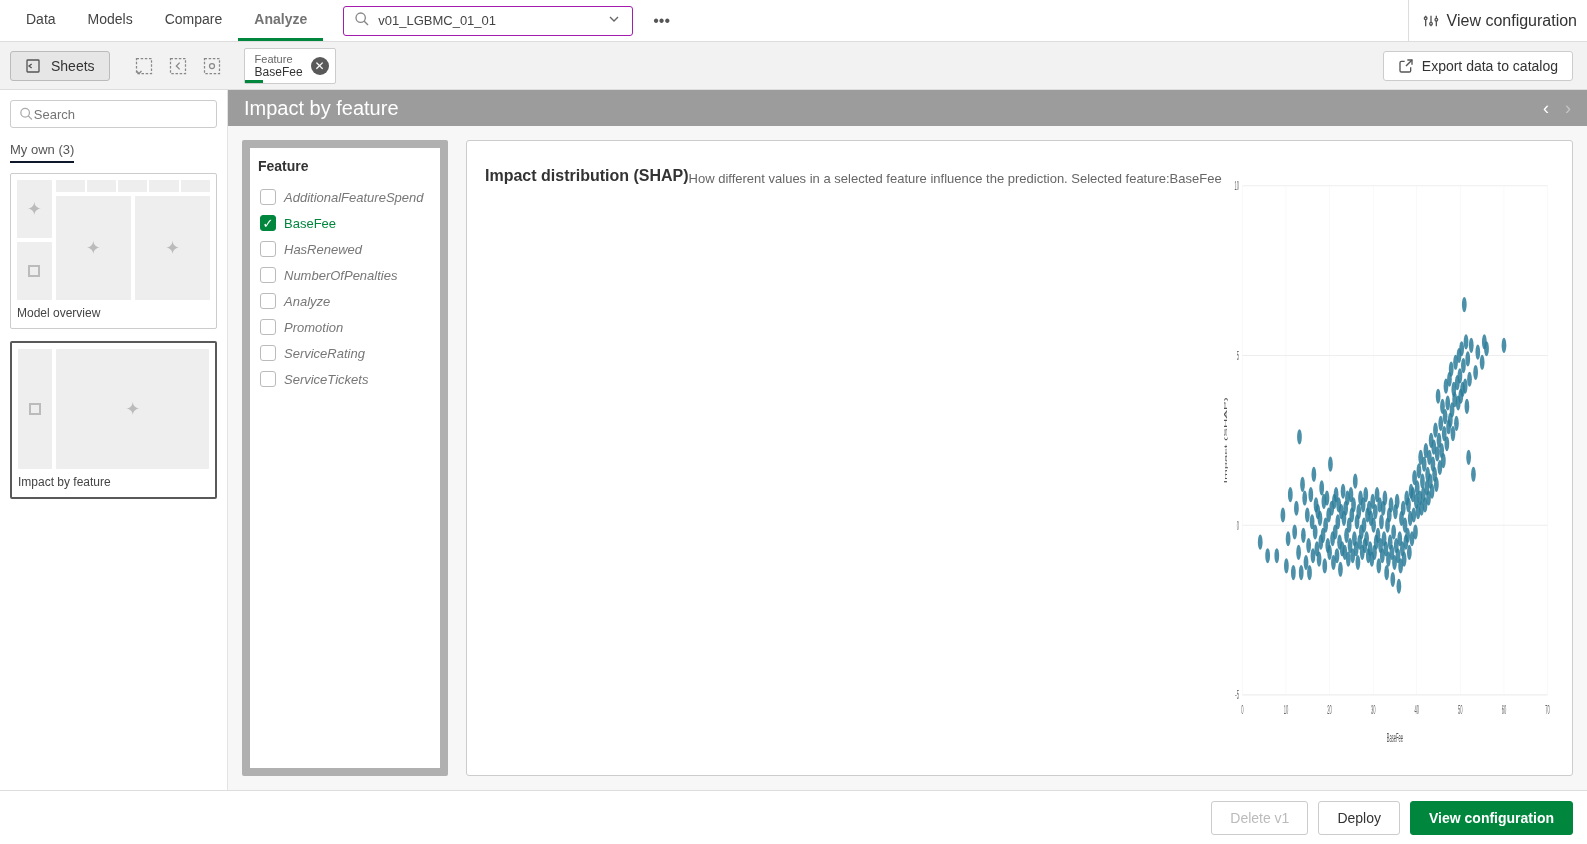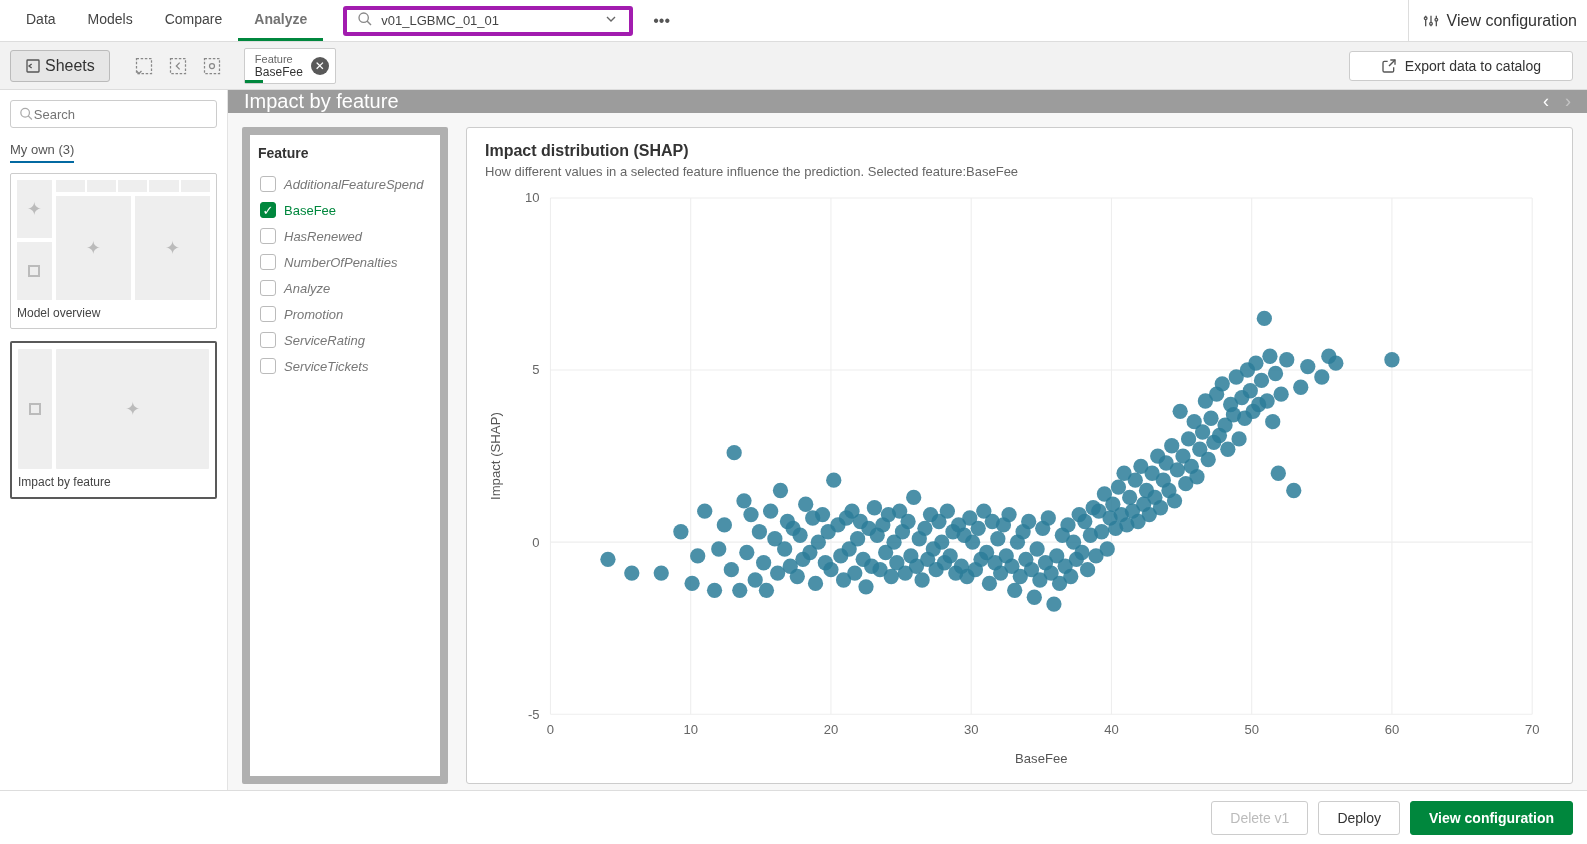--- a/index.html
+++ b/index.html
@@ -10,7 +10,7 @@
 .topnav-tabs { display: flex; height: 100%; }
 .topnav-tab { padding: 2px 16px; display: flex; align-items: center; font-size: 14px; color: #444; cursor: pointer; border-bottom: 3px solid transparent; }
 .topnav-tab.active { color: #737373; border-bottom-color: #00873d; font-weight: 600; }
-.model-select { margin-left: 20px; display: flex; align-items: center; border: 4px solid #a21caf; border-radius: 3px; height: 30px; width: 290px; padding: 0 10px; justify-content: space-between; }
+.model-select { margin-left: 20px; display: flex; align-items: center; border: 1px solid #a21caf; border-radius: 3px; height: 30px; width: 290px; padding: 0 10px; justify-content: space-between; }
 .model-select .search-ico { color: #888; margin-right: 8px; }
 .model-select .label { flex: 1; font-size: 13px; color: #444; }
 .dots-btn { margin-left: 16px; color: #555; font-size: 16px; cursor: pointer; padding: 4px; }

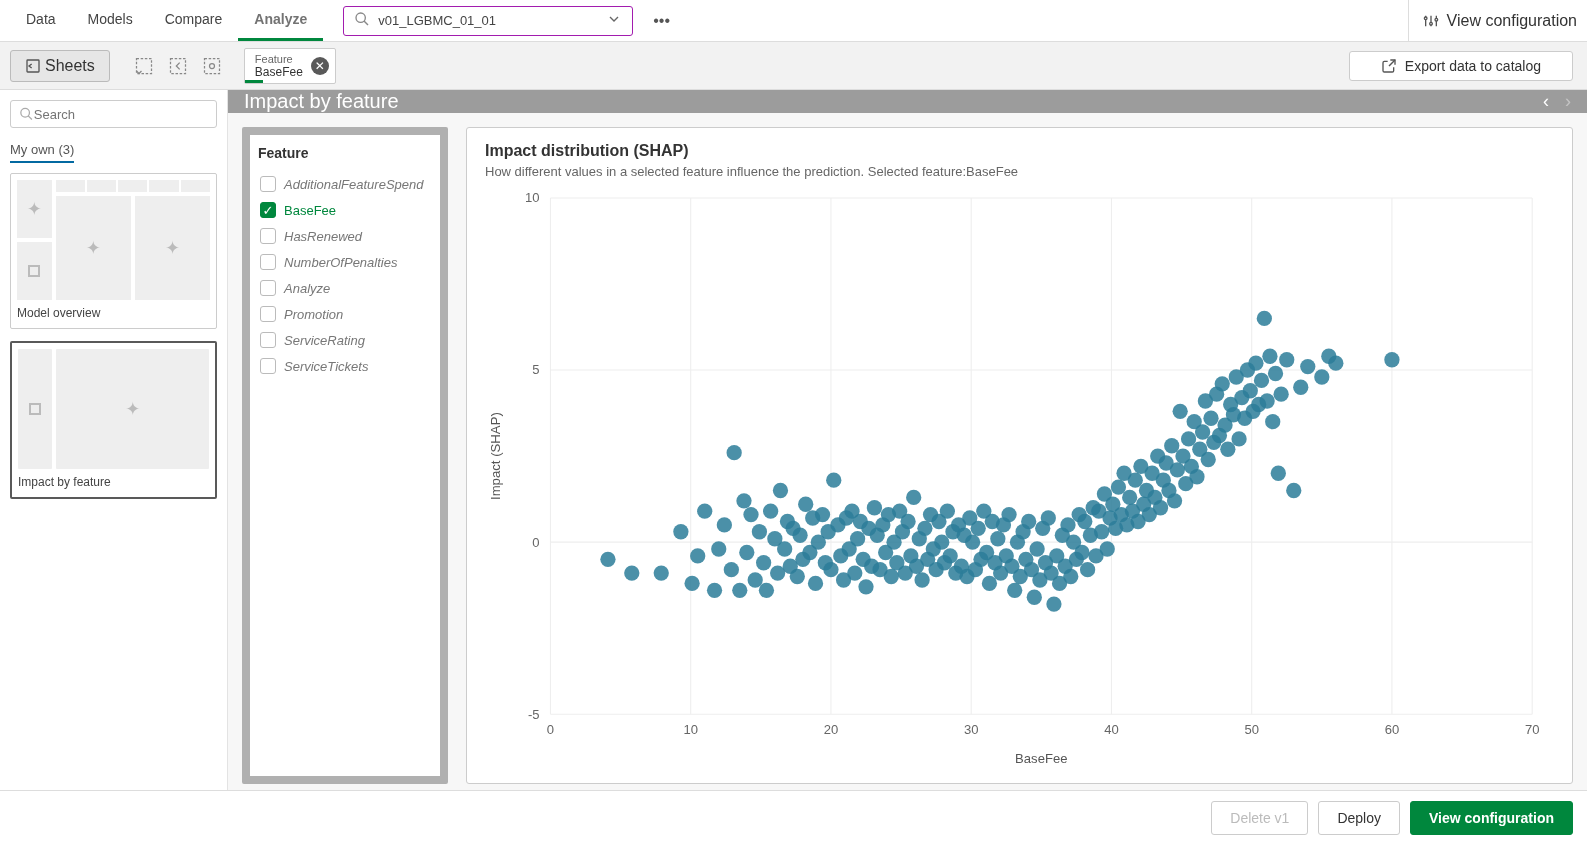--- a/index.html
+++ b/index.html
@@ -19,7 +19,7 @@
 
 
 .toolbar { display: flex; align-items: center; height: 48px; background: #f2f2f2; border-bottom: 1px solid #ddd; padding-left: 10px; }
-.sheets-btn { display: flex; align-items: center; gap: 4px; border: 1px solid #bbb; border-radius: 3px; background: #e6e6e6; padding: 6px 14px; font-size: 16px; cursor: pointer; }
+.sheets-btn { display: flex; align-items: center; gap: 10px; border: 1px solid #bbb; border-radius: 3px; background: #e6e6e6; padding: 6px 14px; font-size: 14px; cursor: pointer; }
 .sel-icons { display: flex; gap: 14px; margin-left: 24px; }
 .sel-icons .ico { width: 20px; height: 20px; cursor: pointer; display:flex; align-items:center; justify-content:center; }
 .feature-chip { display: flex; flex-direction: column; background: #fff; border: 1px solid #ccc; border-radius: 2px; padding: 4px 32px 4px 10px; margin-left: 22px; position: relative; }

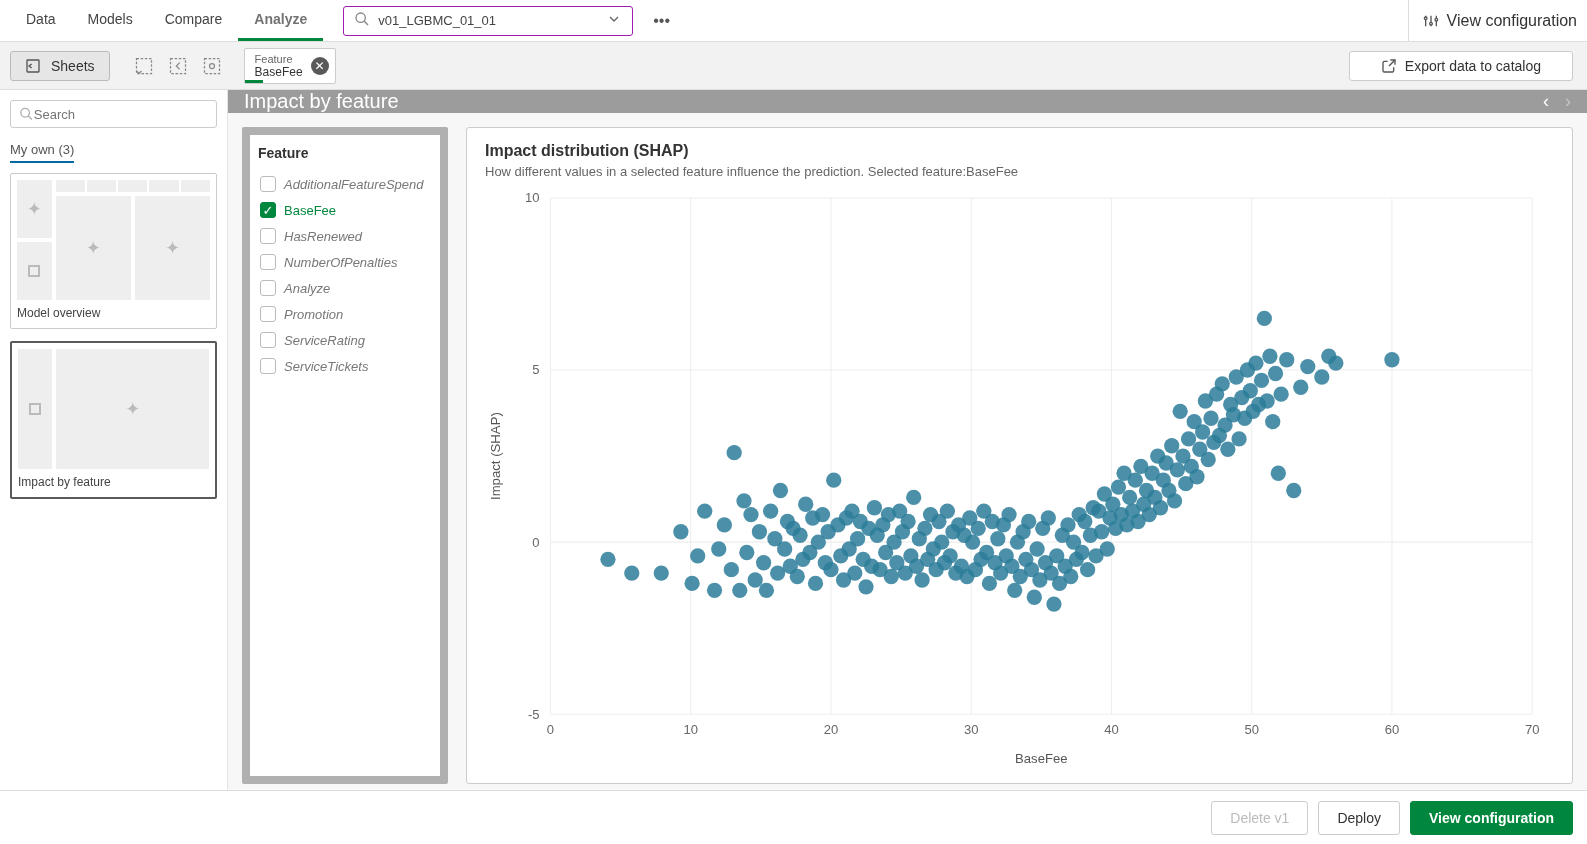--- a/index.html
+++ b/index.html
@@ -27,7 +27,7 @@
 .feature-chip .chip-value { font-size: 12px; color: #333; }
 .feature-chip .chip-bar { position:absolute; bottom:0; left:0; width:18px; height:3px; background:#00873d; }
 .feature-chip .close { position: absolute; right: 6px; top: 50%; transform: translateY(-50%); width: 18px; height:18px; border-radius: 50%; background:#595959; color:#fff; display:flex; align-items:center; justify-content:center; font-size:12px; cursor:pointer; }
-.export-btn { margin-left: auto; margin-right: 14px; display: flex; align-items: center; gap: 8px; border: 1px solid #ccc; border-radius: 3px; padding: 6px 31px; font-size: 14px; background:#fff; cursor:pointer; }
+.export-btn { margin-left: auto; margin-right: 14px; display: flex; align-items: center; gap: 8px; border: 1px solid #ccc; border-radius: 3px; padding: 6px 14px; font-size: 14px; background:#fff; cursor:pointer; }
 
 
 .body { display: flex; height: calc(100% - 42px - 48px - 54px); }

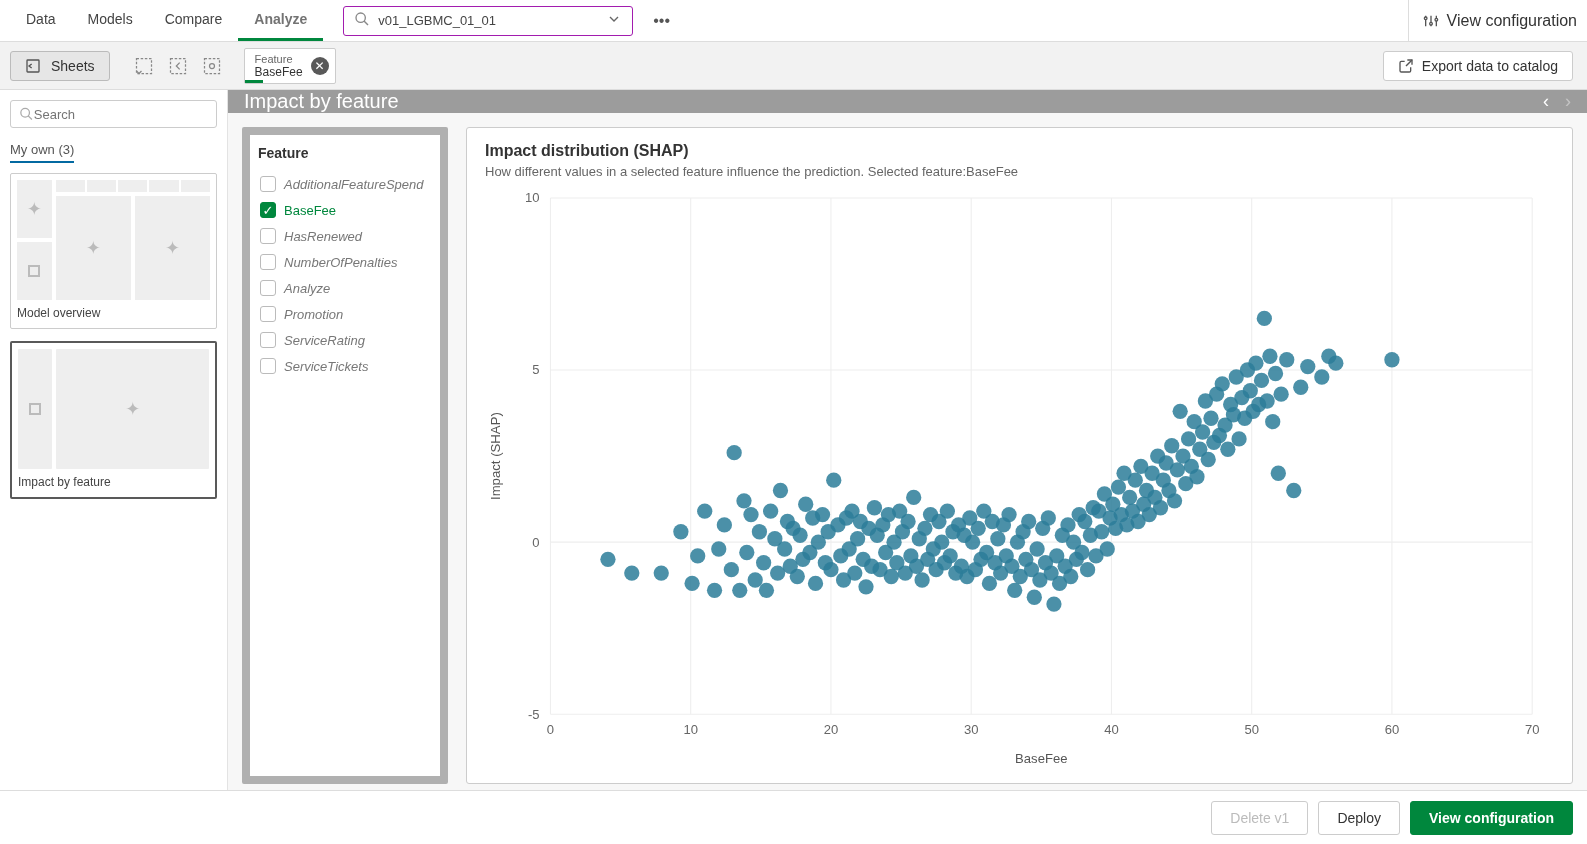--- a/index.html
+++ b/index.html
@@ -34,7 +34,7 @@
 .sidebar { width: 228px; border-right: 1px solid #e3e3e3; padding: 10px; display:flex; flex-direction:column; gap:10px; }
 .sidebar-search { display:flex; align-items:center; border:1px solid #ccc; border-radius:3px; height:28px; padding:12px 8px; }
 .sidebar-search input { border:none; outline:none; width:100%; font-size:13px; }
-.myown { font-size: 13px; color: #555; margin-top:4px; border-bottom:2px solid #0369a1; width:fit-content; padding-bottom:4px; }
+.myown { font-size: 13px; color: #555; margin-top:4px; border-bottom:2px solid #0f172a; width:fit-content; padding-bottom:4px; }
 
 .sheet-thumb { border:1px solid #ccc; border-radius:2px; padding:6px 6px 8px 6px; background:#fff; cursor:pointer; }
 .sheet-thumb.selected { border:2px solid #595959; }

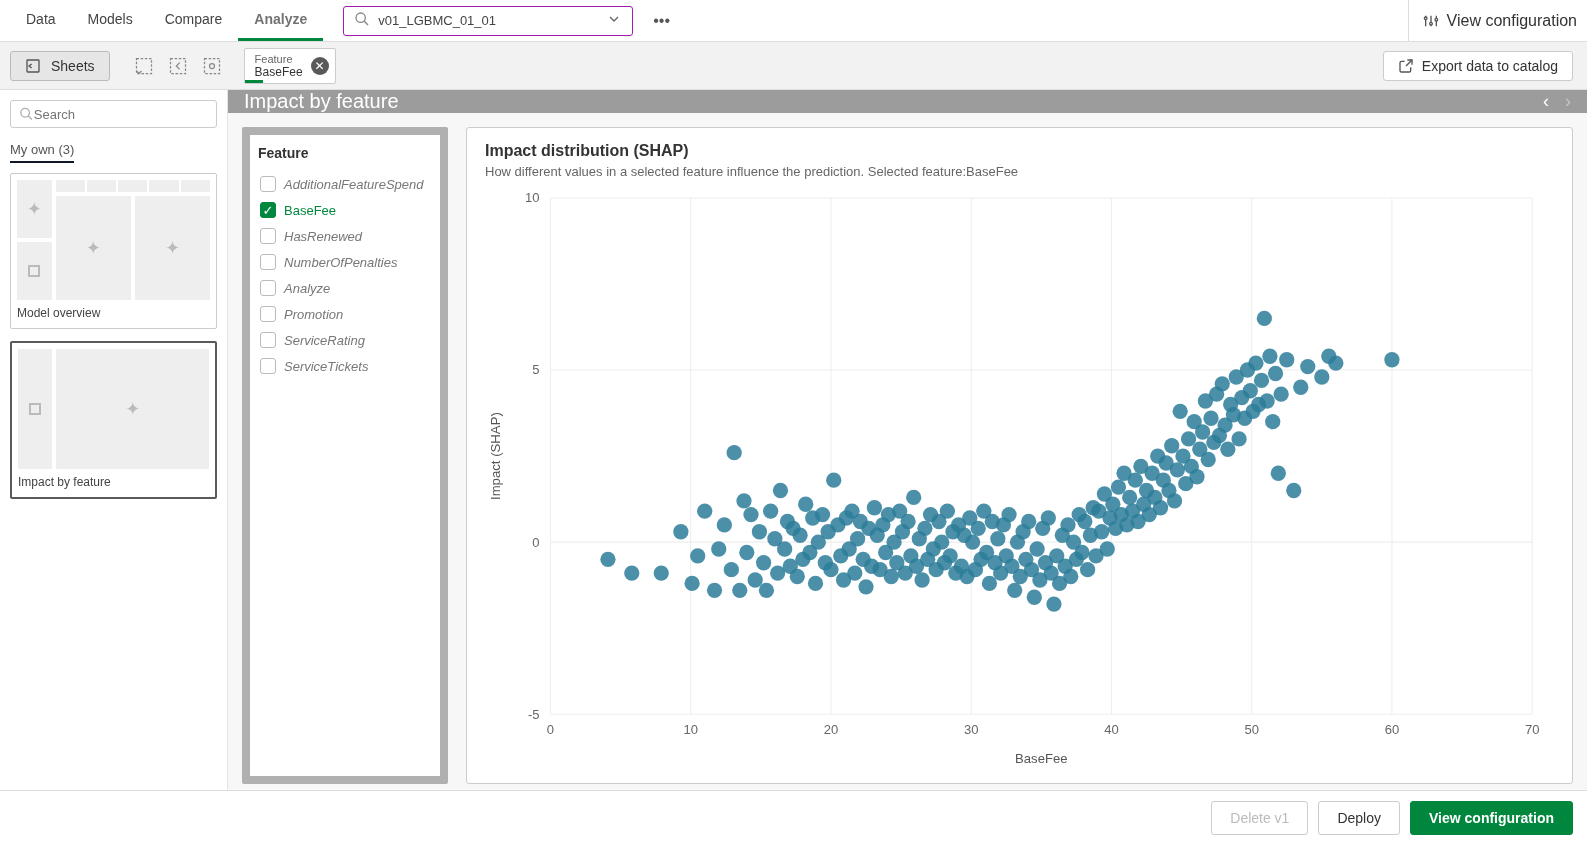--- a/index.html
+++ b/index.html
@@ -55,7 +55,7 @@
 .chk { width:16px; height:16px; border:1px solid #bbb; border-radius:3px; flex-shrink:0; display:flex; align-items:center; justify-content:center; }
 .chk.on { background:#00873d; border-color:#00873d; color:#fff; }
 
-.chart-panel { flex:1; background:#fff; border:1px solid #ccc; border-radius:3px; padding: 14px 18px; display:flex; flex-direction:column; }
+.chart-panel { flex:1; background:#fff; border:1px solid #ccc; border-radius:3px; padding: 26px 18px; display:flex; flex-direction:row; }
 .chart-panel h3 { font-size: 16px; font-weight:700; }
 .chart-panel .sub { font-size: 13px; color:#666; margin-top:4px; }
 .plot-wrap { flex:1; position:relative; margin-top:8px; }

